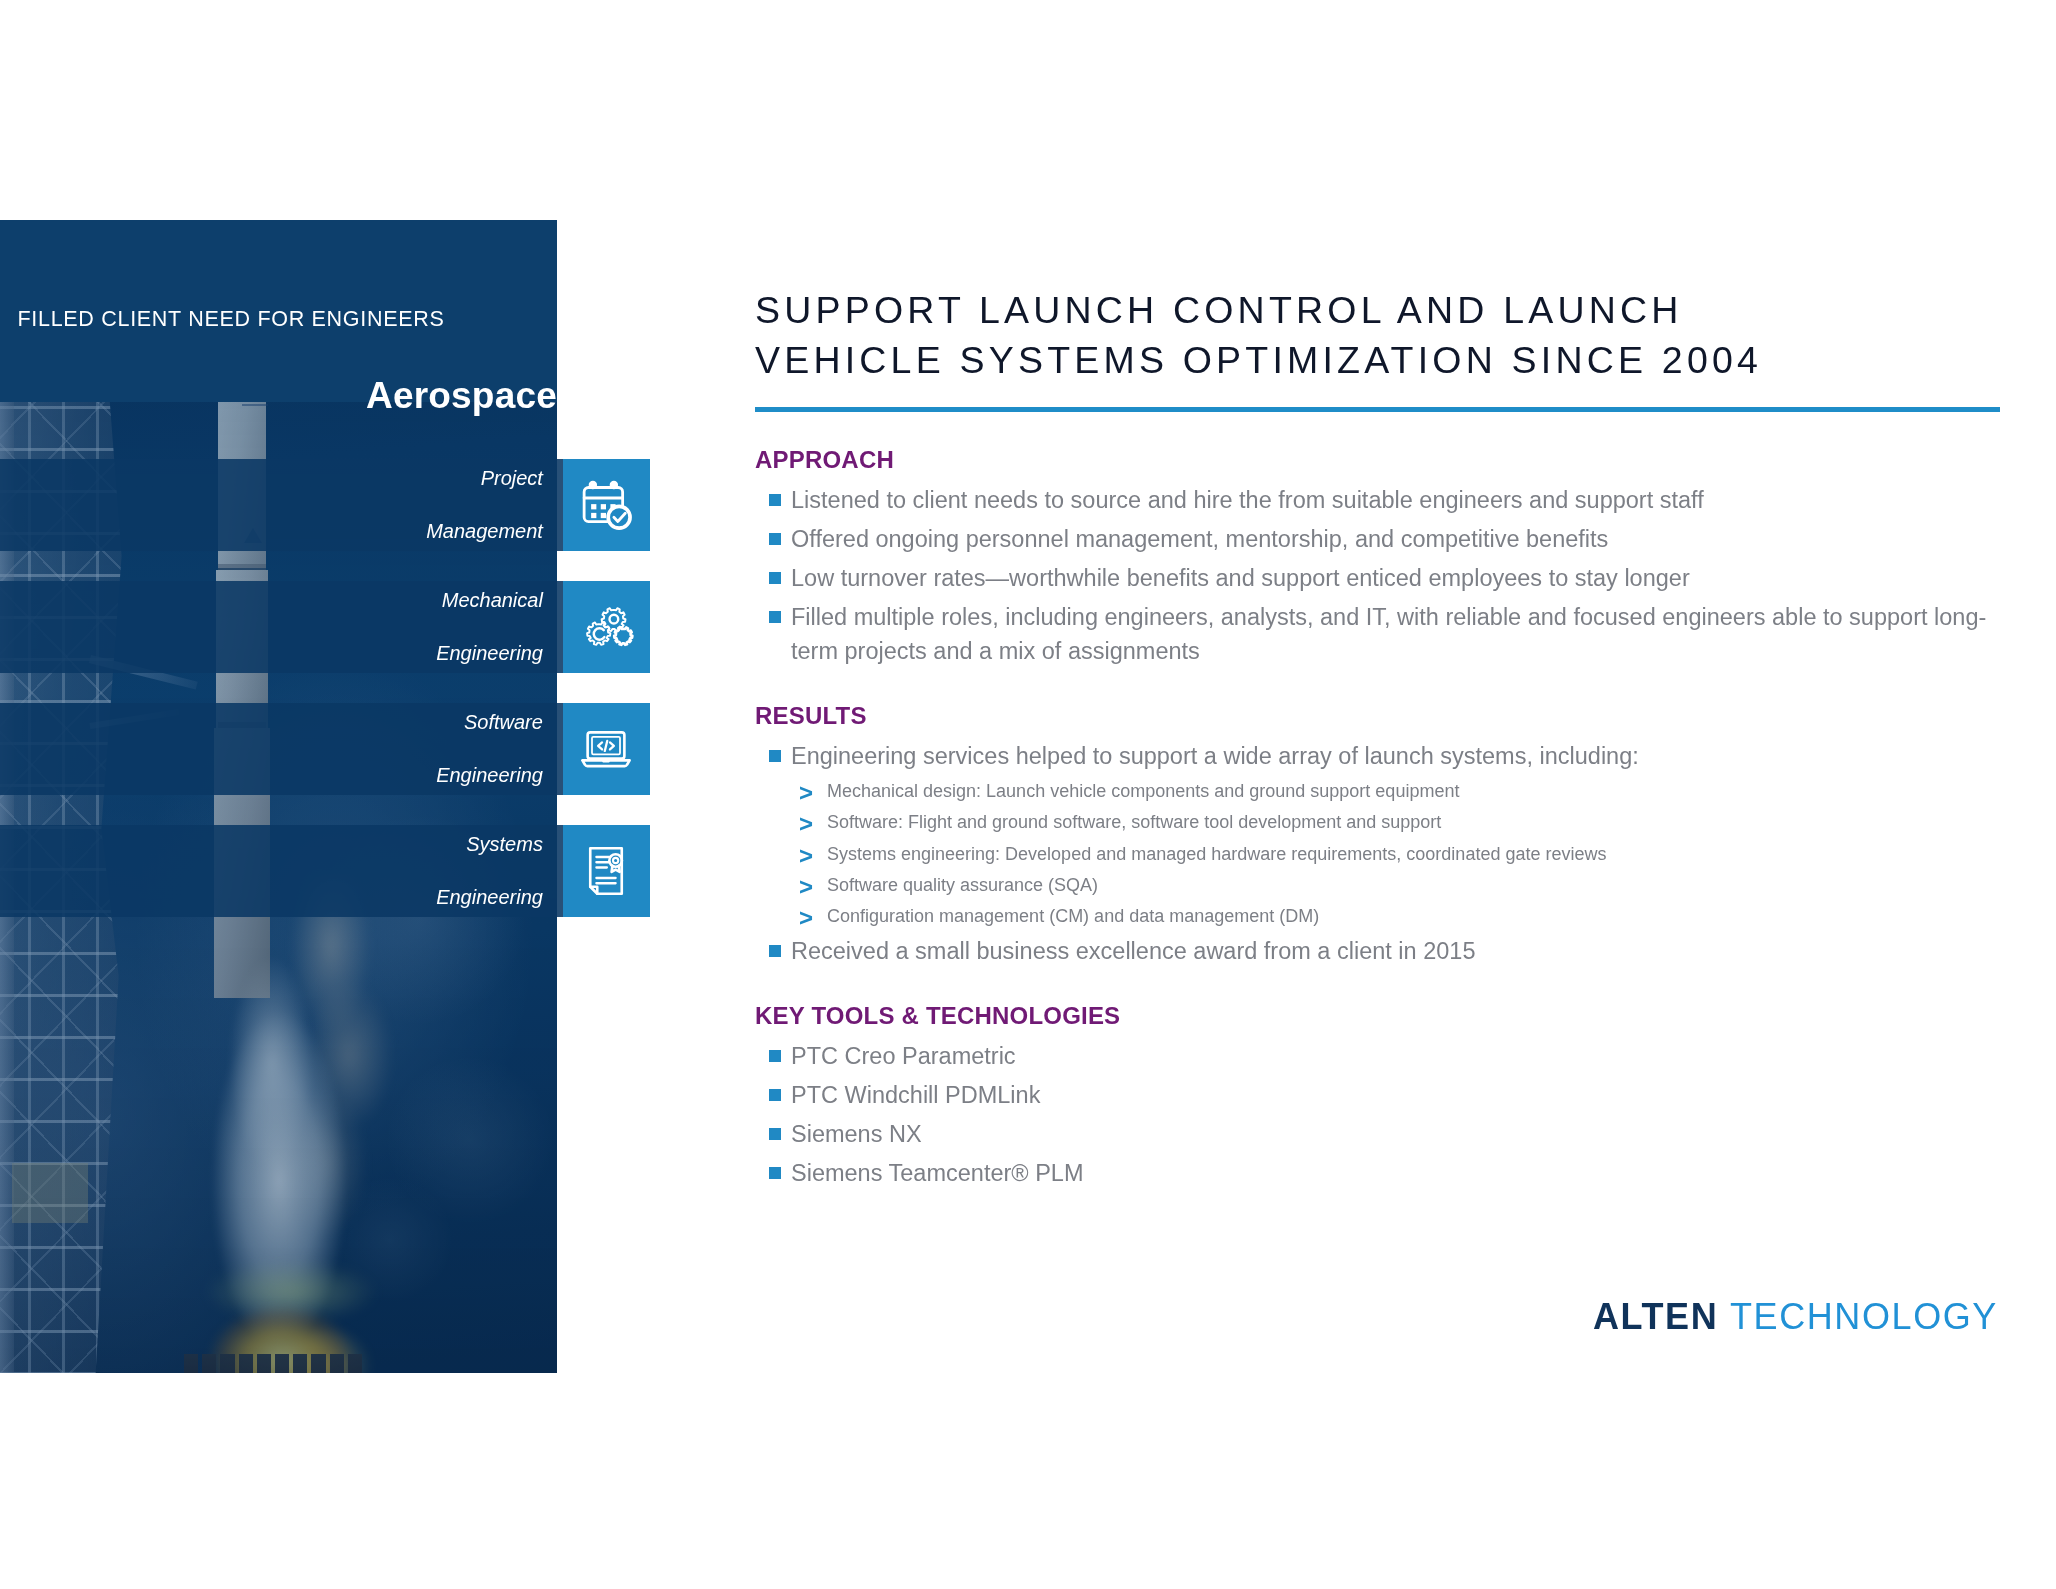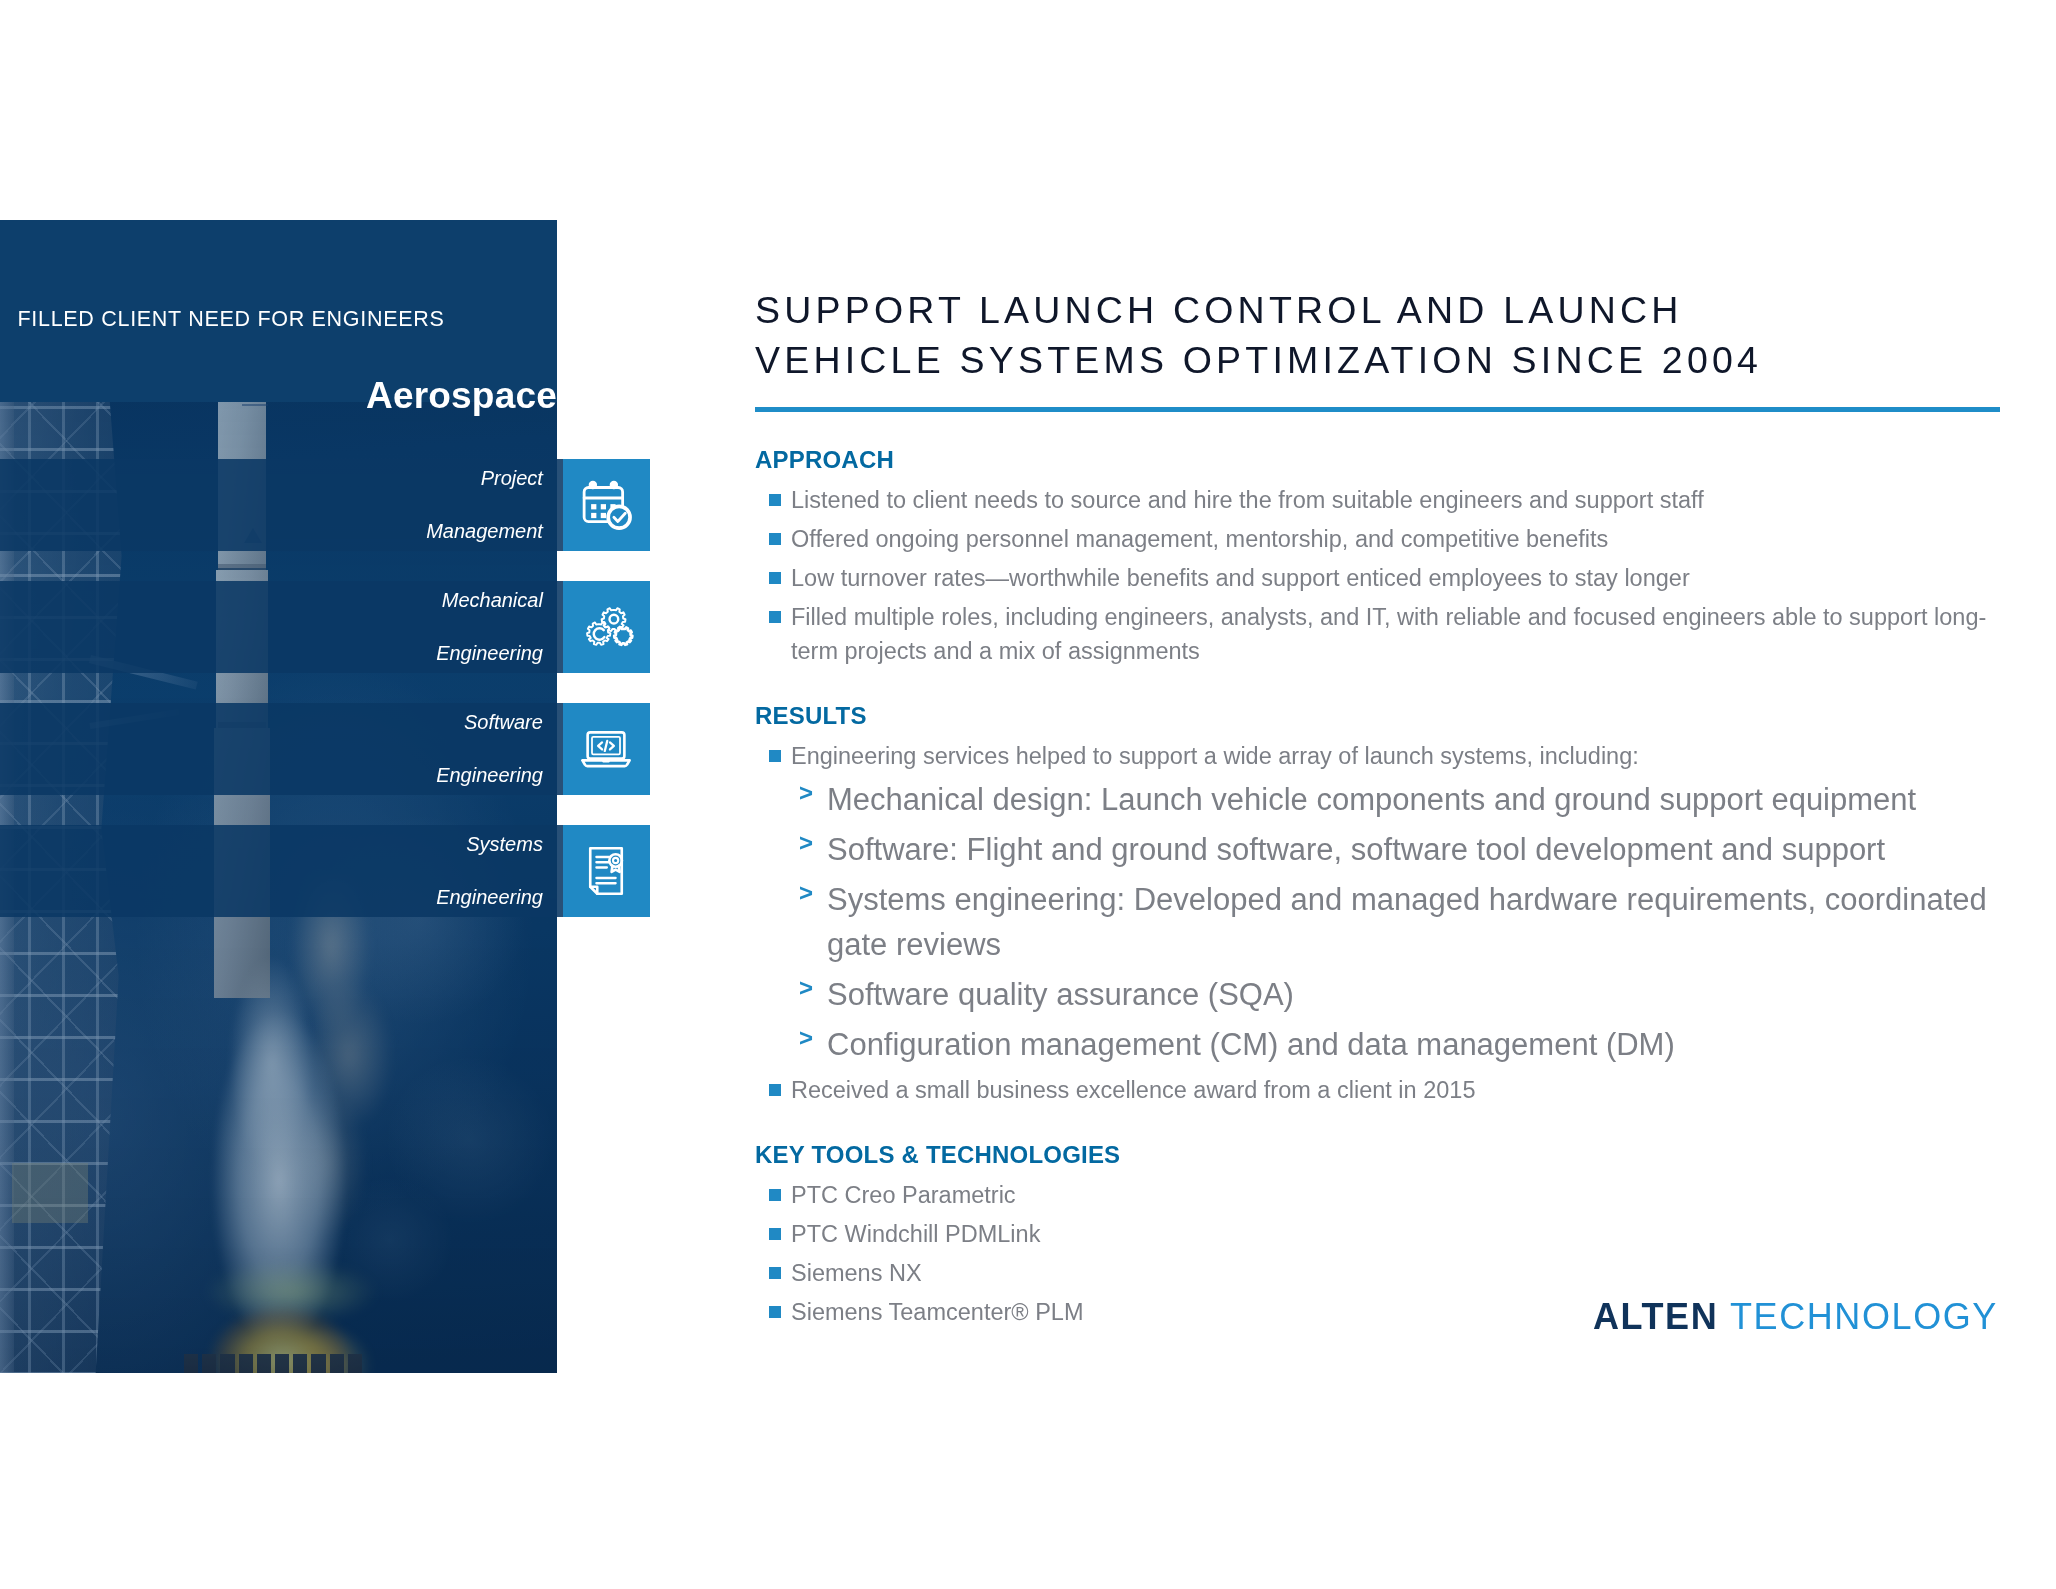--- a/index.html
+++ b/index.html
@@ -244,7 +244,7 @@
 
   .section{ margin-top:34px; }
   .section-title{
-    color:#0369a1;
+    color:#701a75;
     font-size:24px;
     font-weight:bold;
     letter-spacing:.2px;

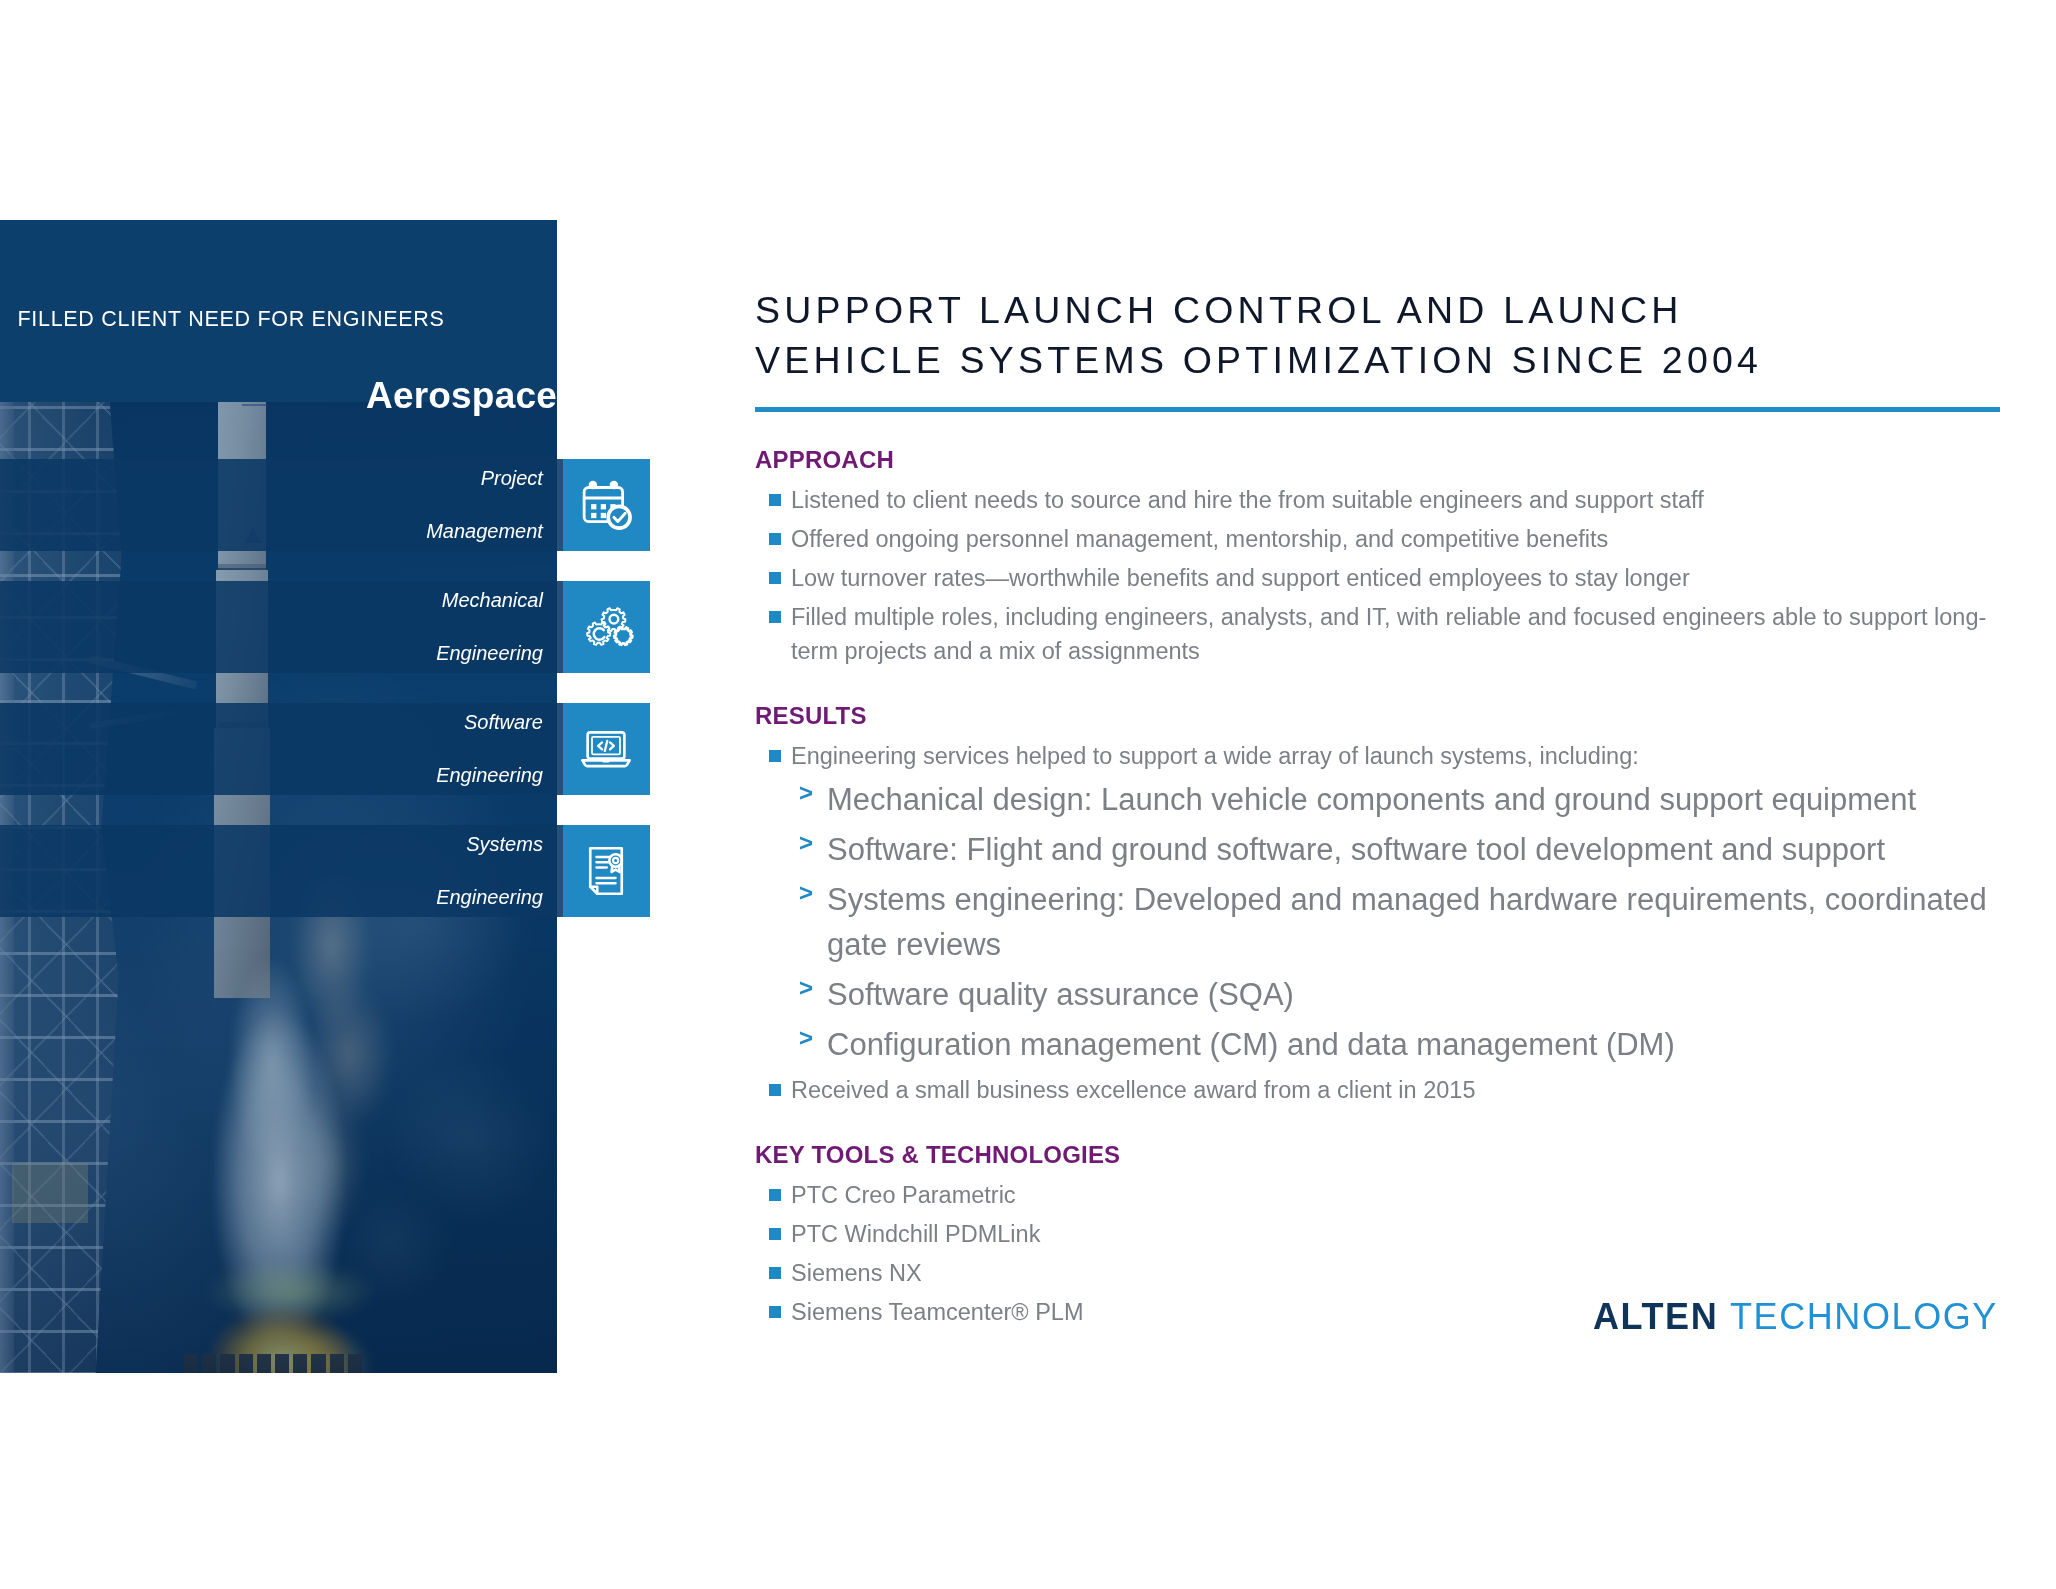--- a/index.html
+++ b/index.html
@@ -270,7 +270,7 @@
     position:relative;
     padding-left:72px;
     color:#7c7f86;
-    font-size:31px;
+    font-size:18px;
     line-height:1.45;
     margin-bottom:5px;
   }

